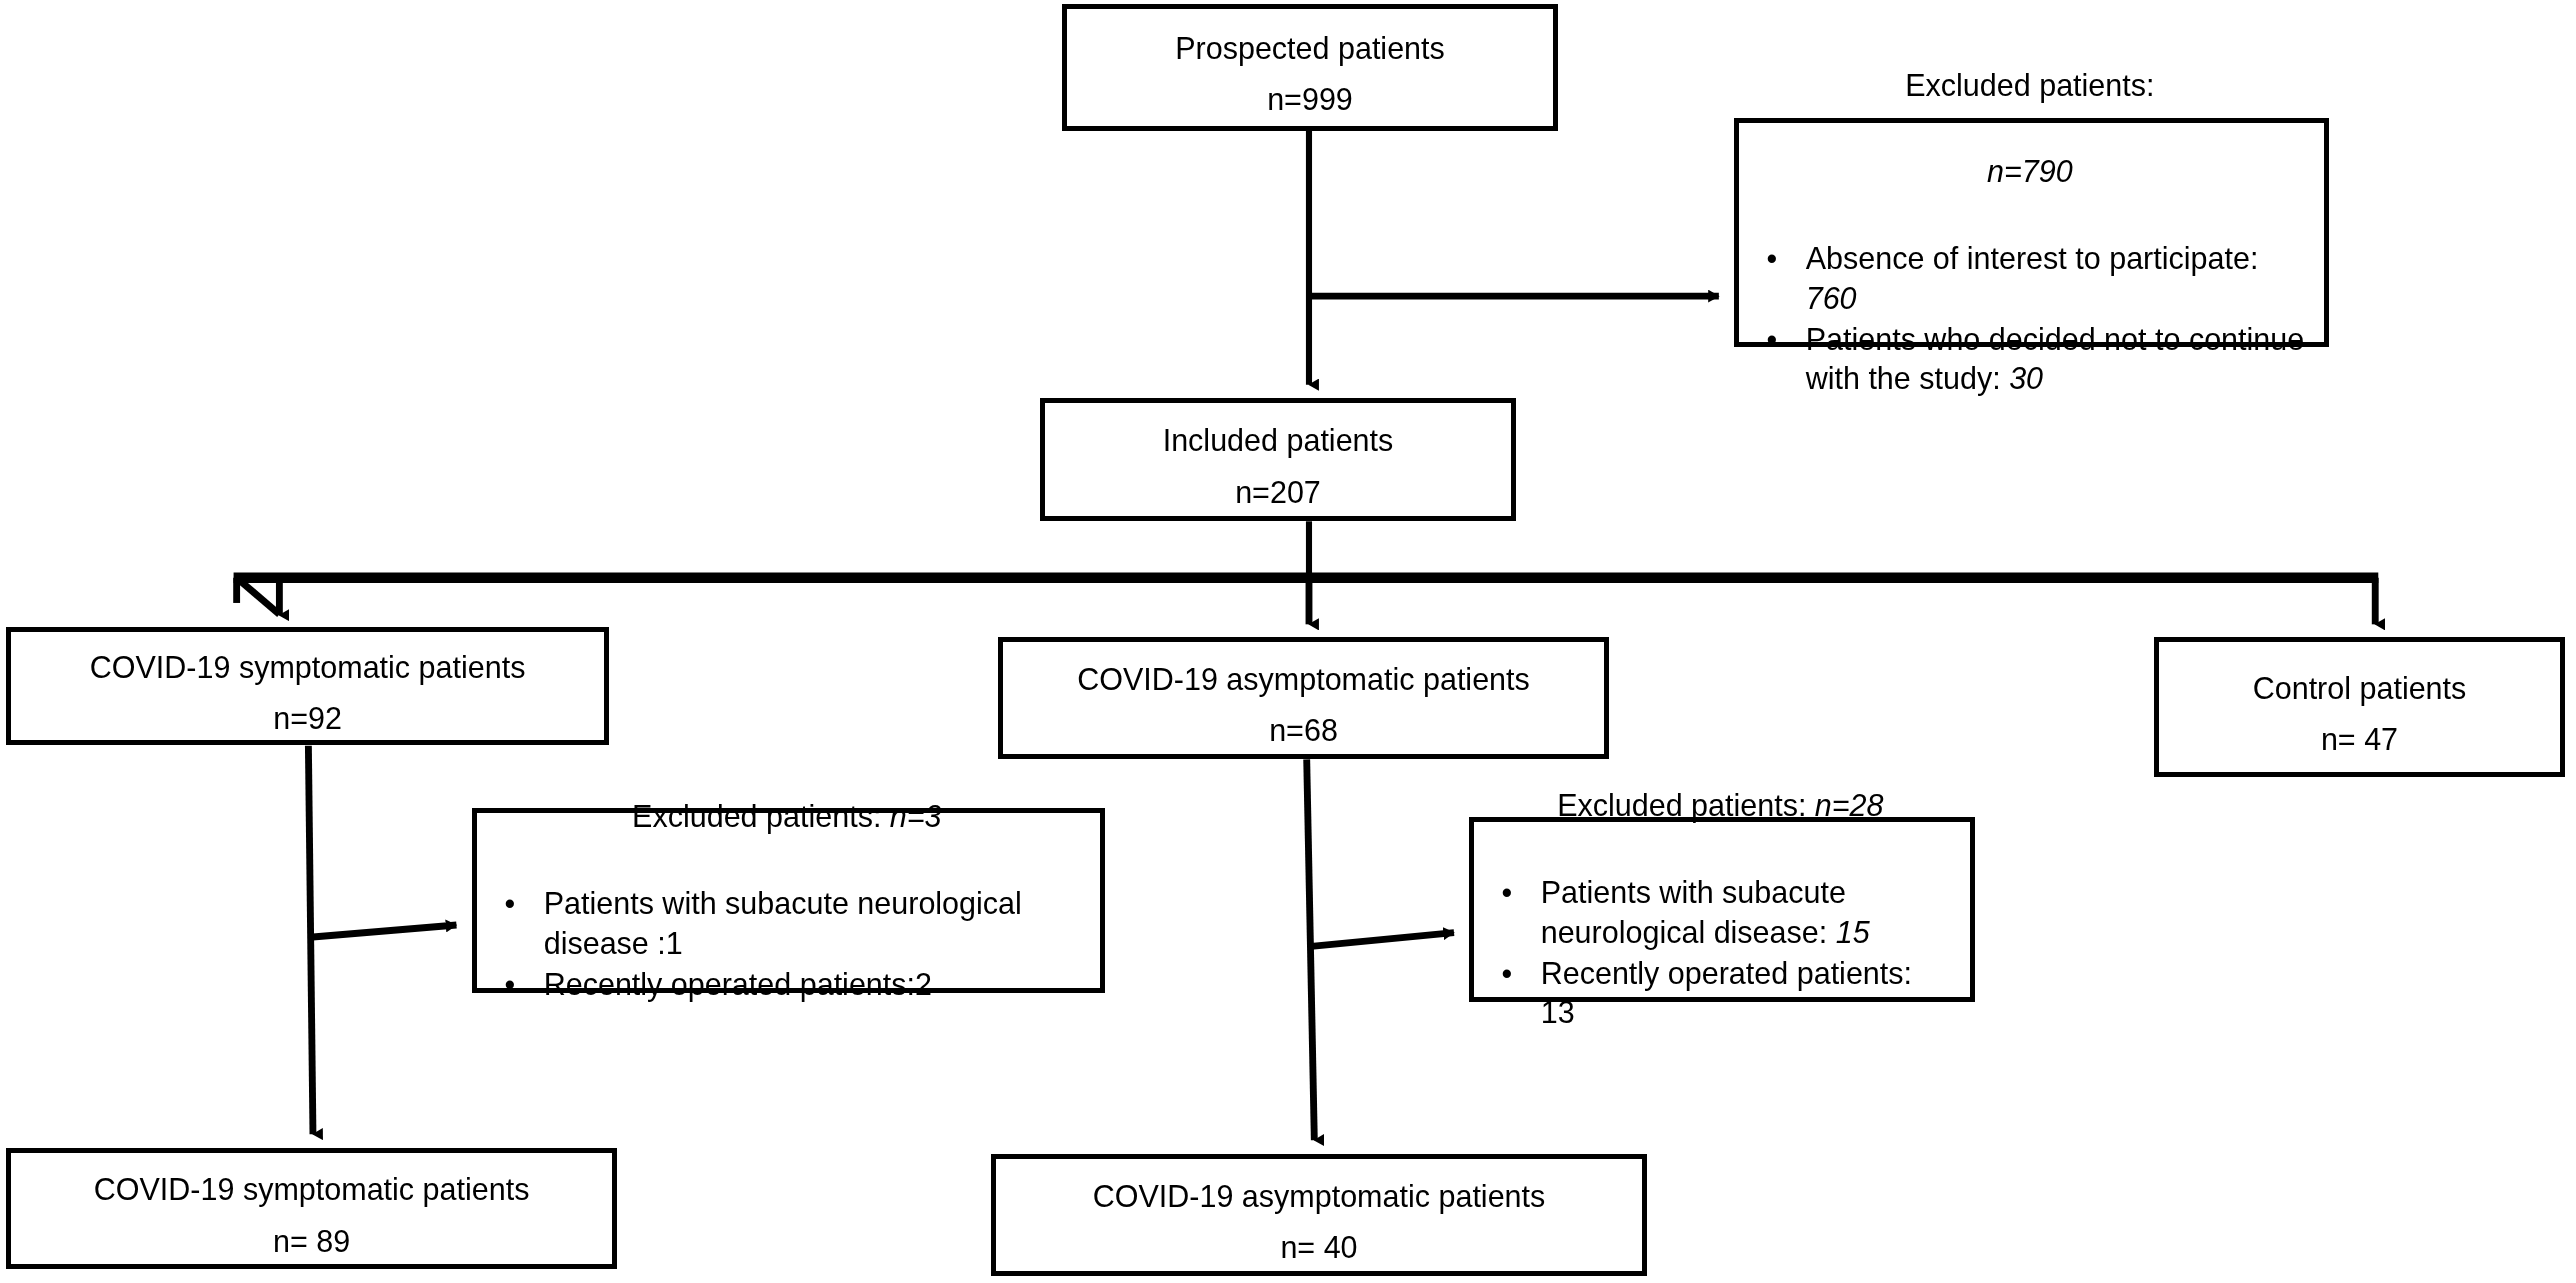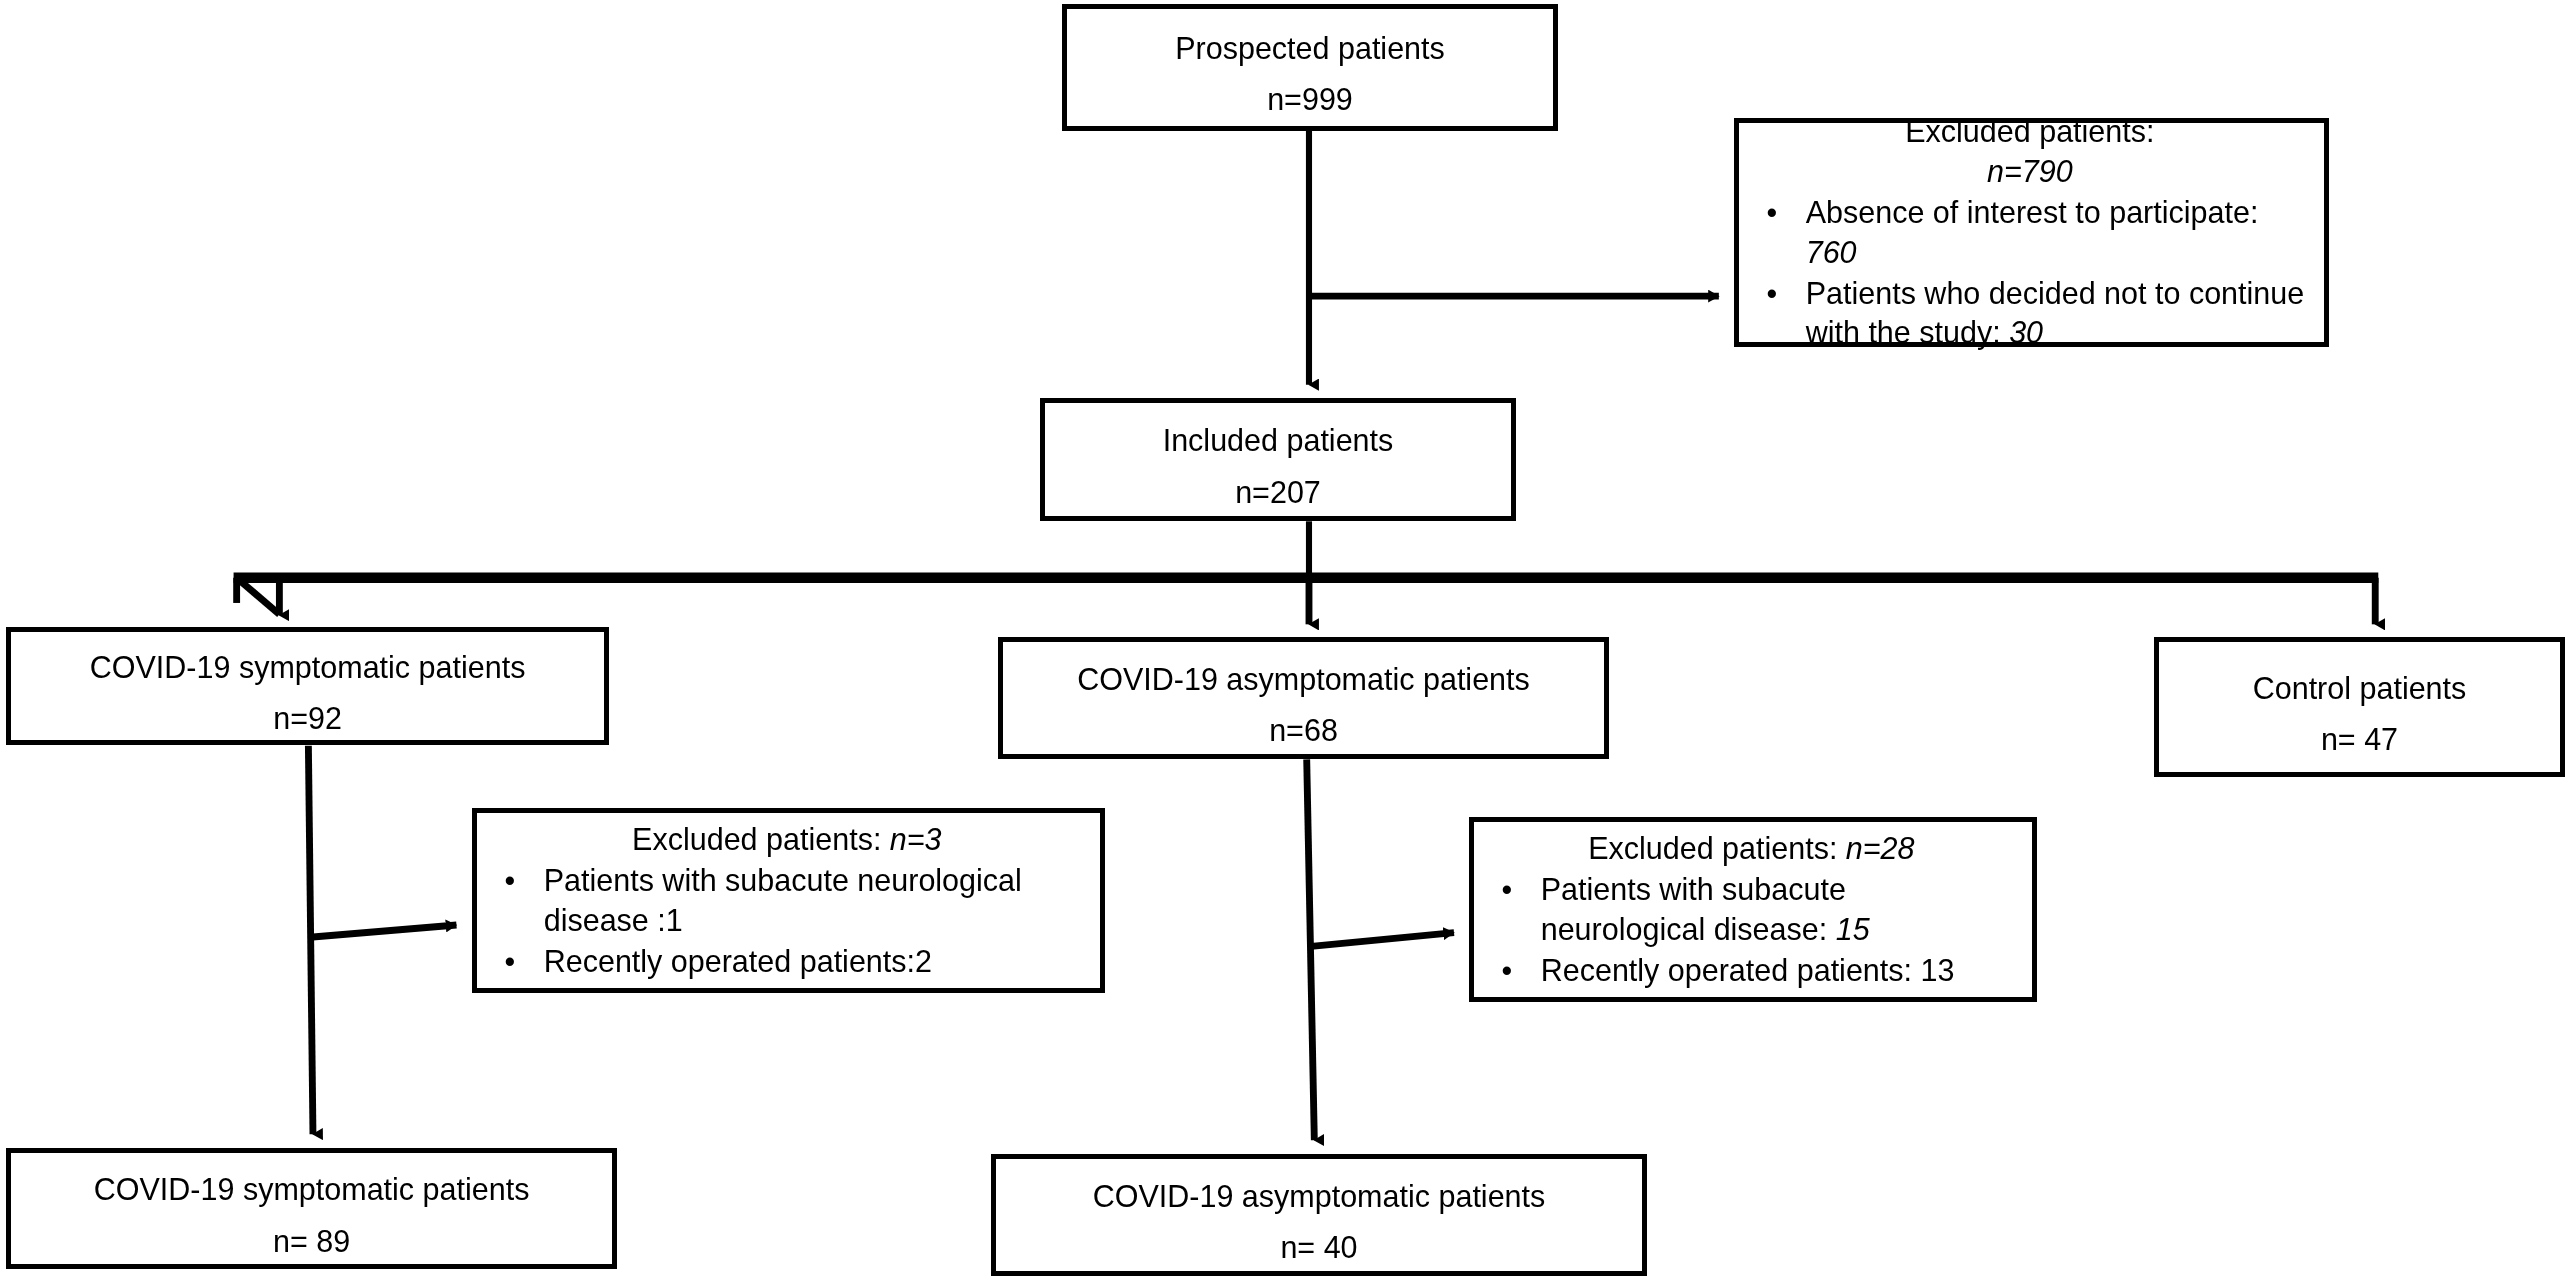--- a/index.html
+++ b/index.html
@@ -52,6 +52,7 @@
     justify-content: center;
     color: #000000;
     padding: 6.1px 17px 6.1px 13.7px;
+    gap: 46px;
   }
   .bullet-box .heading {
     text-align: center;

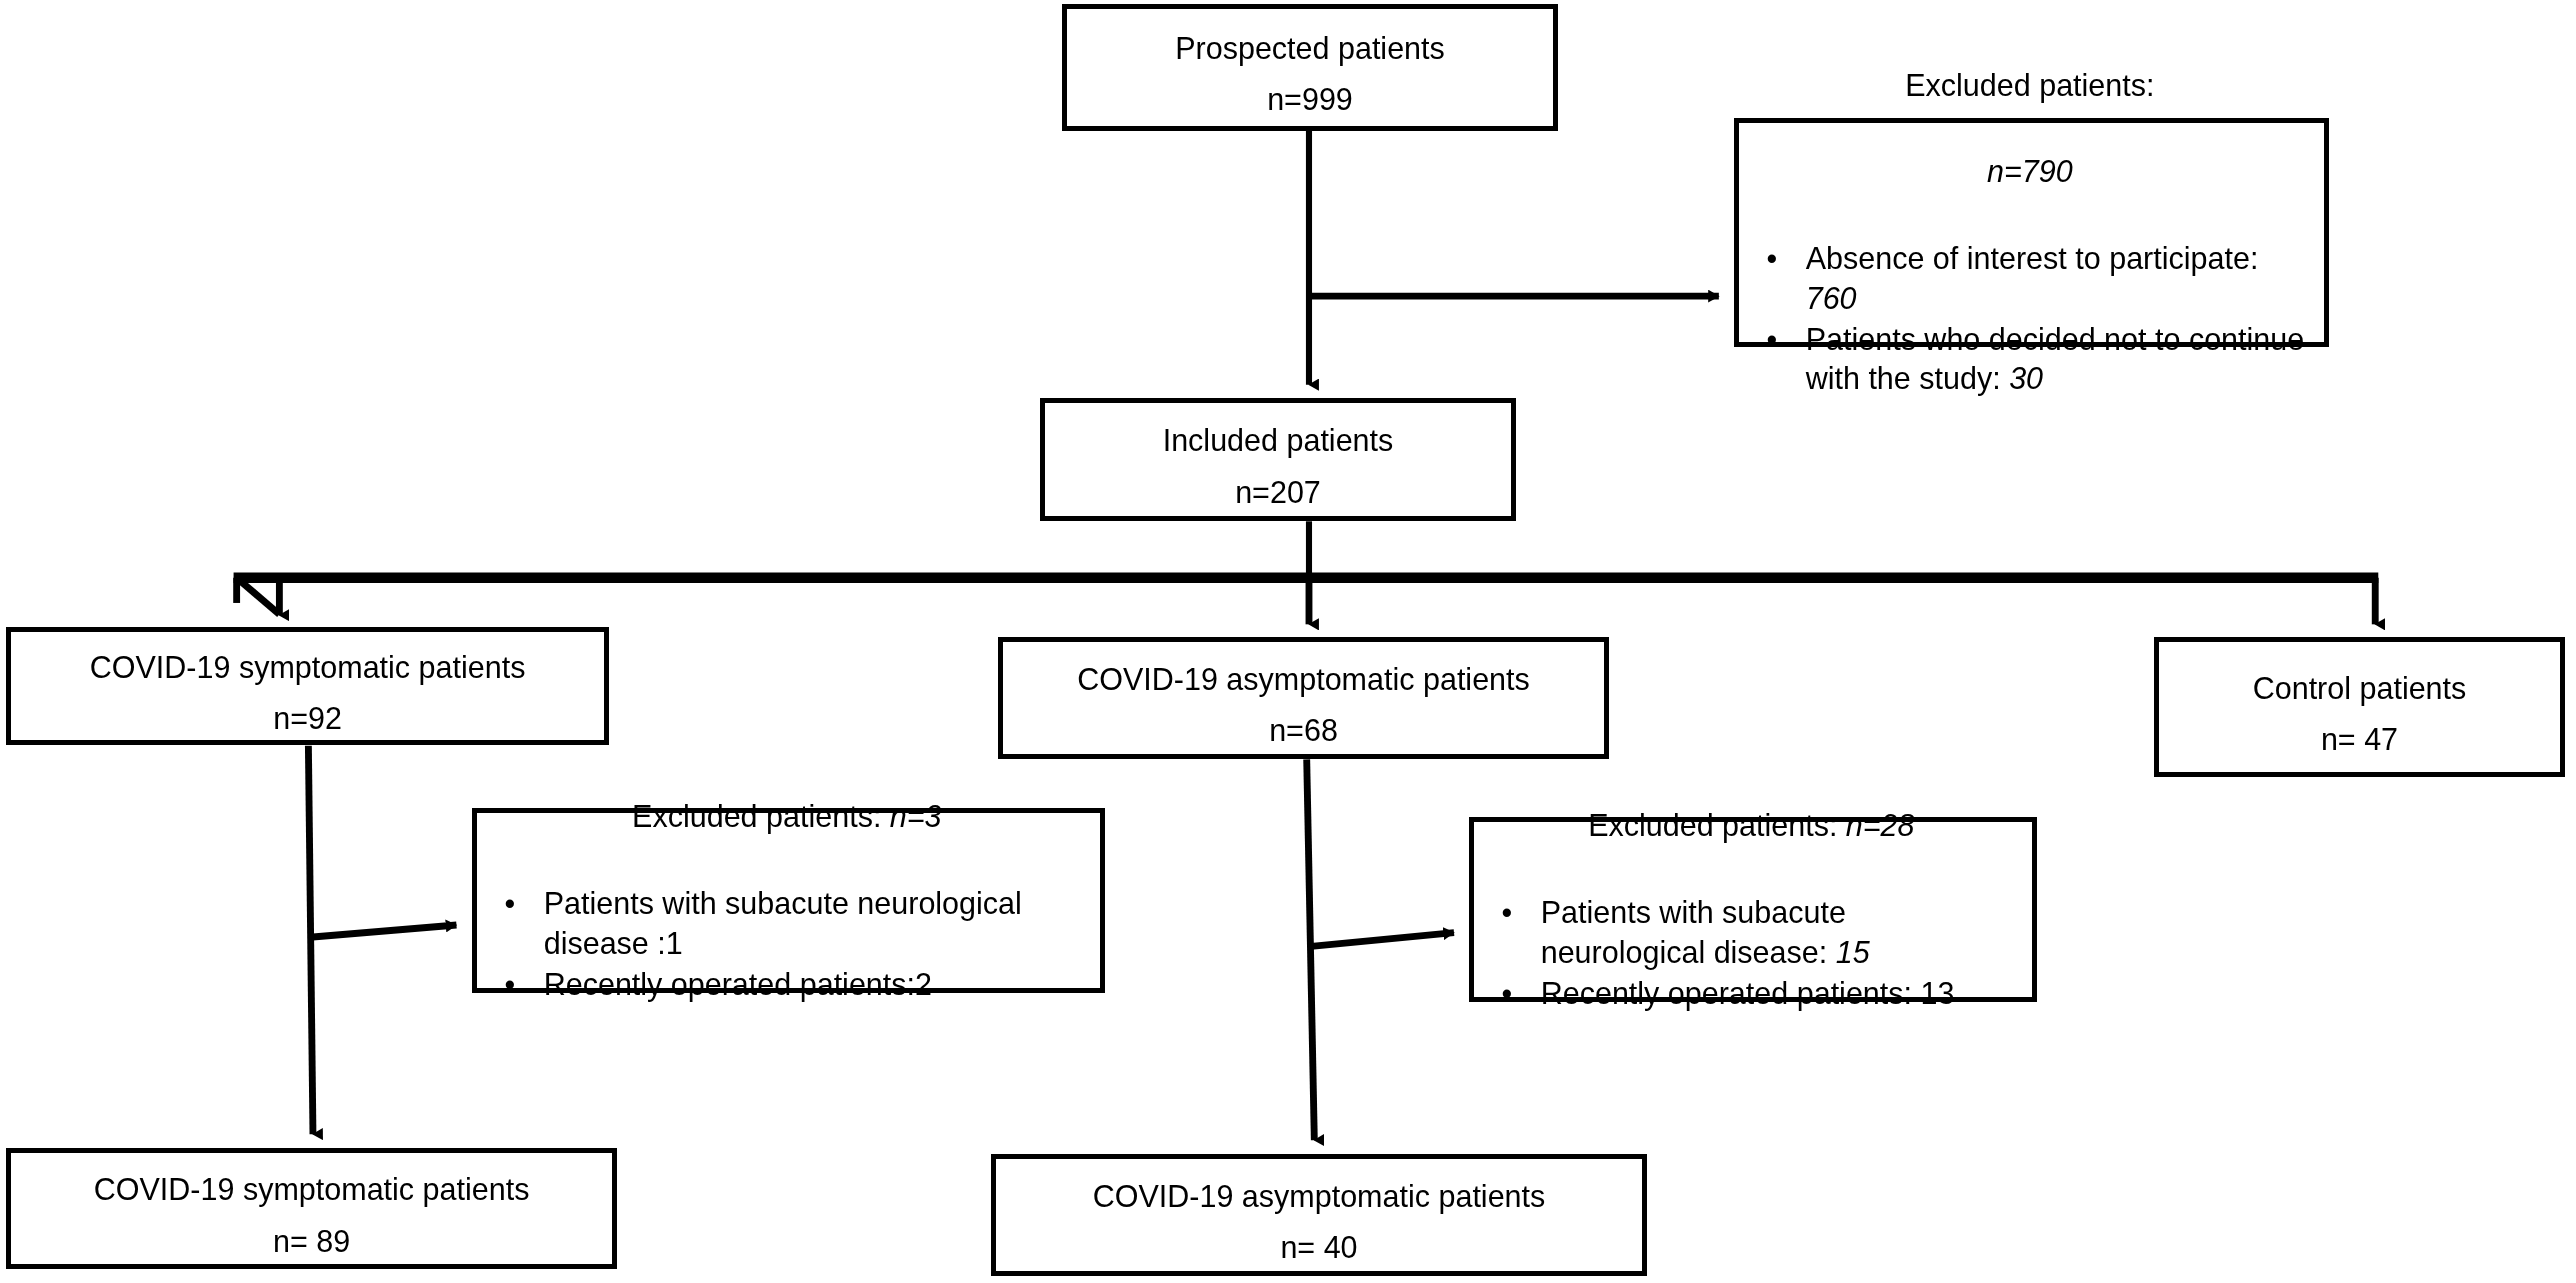--- a/index.html
+++ b/index.html
@@ -89,7 +89,7 @@
   #node-asymptomatic   { left: 998px; top: 637px;  width: 611px; height: 122px; }
   #node-control        { left: 2154px; top: 637px;  width: 411px; height: 140px; }
   #node-excluded-3     { left: 472px;  top: 808px; width: 633px; height: 185px; }
-  #node-excluded-28    { left: 1469px; top: 817px; width: 568px; height: 185px; }
+  #node-excluded-28    { left: 1469px; top: 817px; width: 506px; height: 185px; }
   #node-symptomatic-f  { left: 6.1px;    top: 1148px; width: 611px; height: 121px; }
   #node-asymptomatic-f { left: 991px; top: 1154px; width: 656px; height: 122px; }
 </style>

